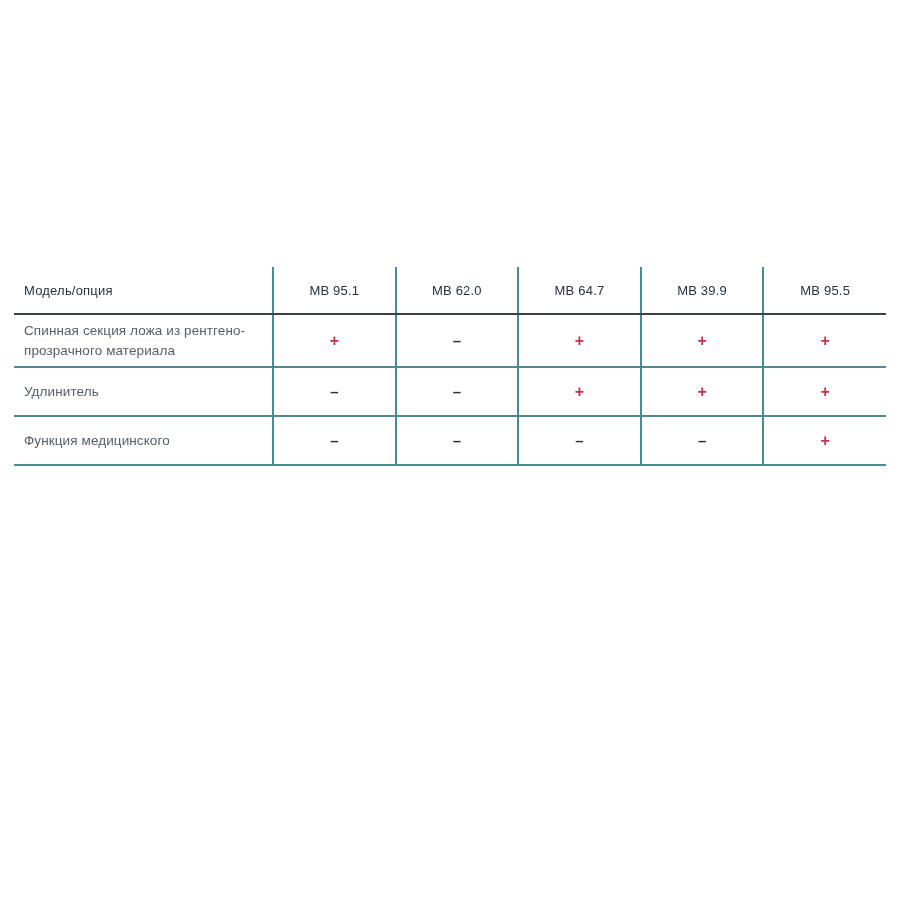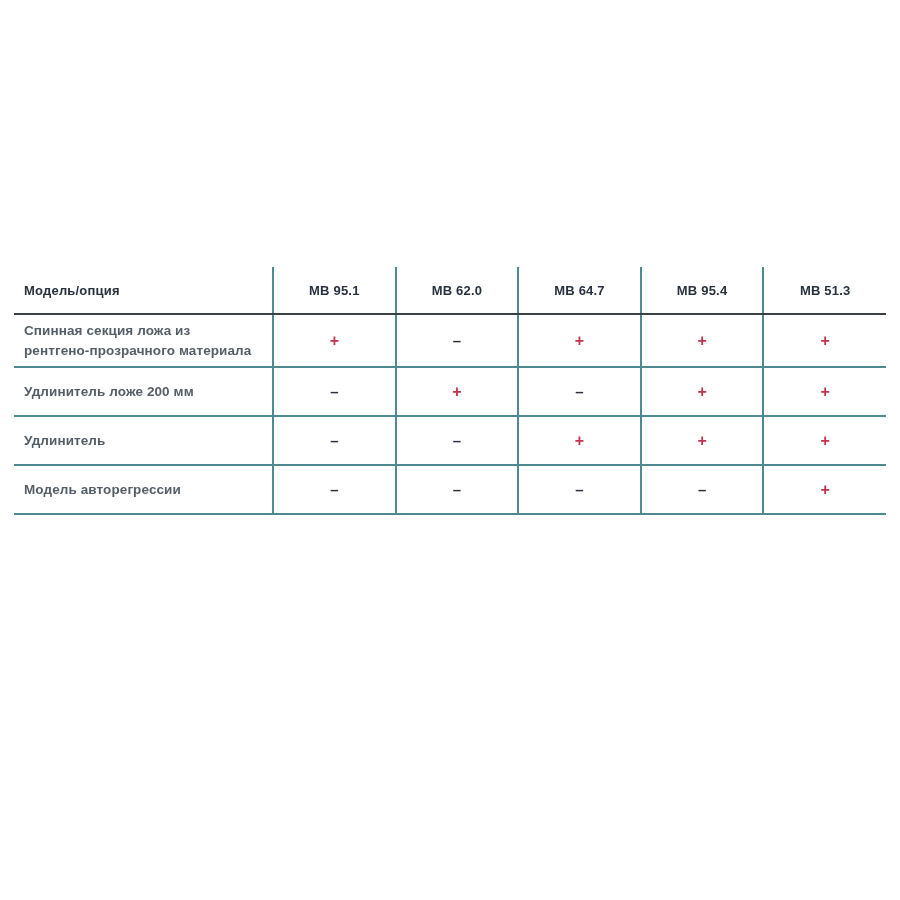--- a/index.html
+++ b/index.html
@@ -30,7 +30,7 @@
   thead th {
     height: 47px;
     font-size: 13px;
-    font-weight: bold;
+    font-weight: normal;
     color: #27323e;
     letter-spacing: 0.2px;
     border-bottom: 2.5px solid #3b4044;

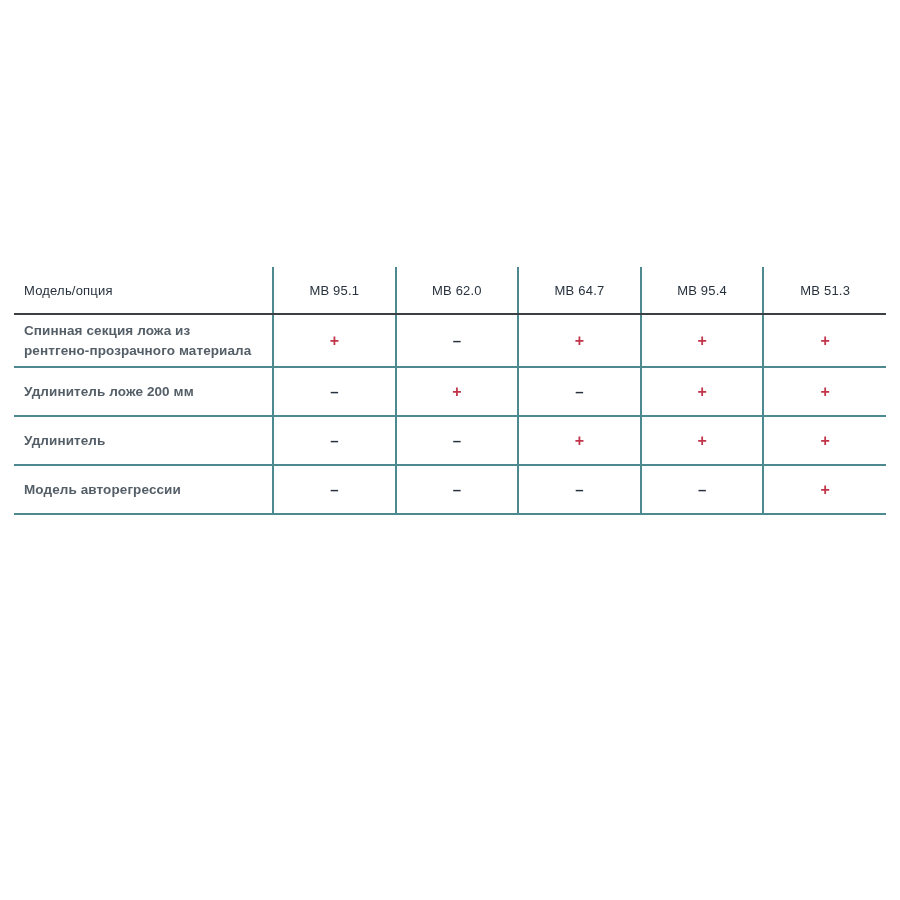--- a/index.html
+++ b/index.html
@@ -90,7 +90,7 @@
         <th class="model-head">МВ 95.1</th>
         <th class="model-head">МВ 62.0</th>
         <th class="model-head">МВ 64.7</th>
-        <th class="model-head">МВ 95.4</th>
+        <th class="model-head">МВ 39.9</th>
         <th class="model-head">МВ 51.3</th>
       </tr>
     </thead>

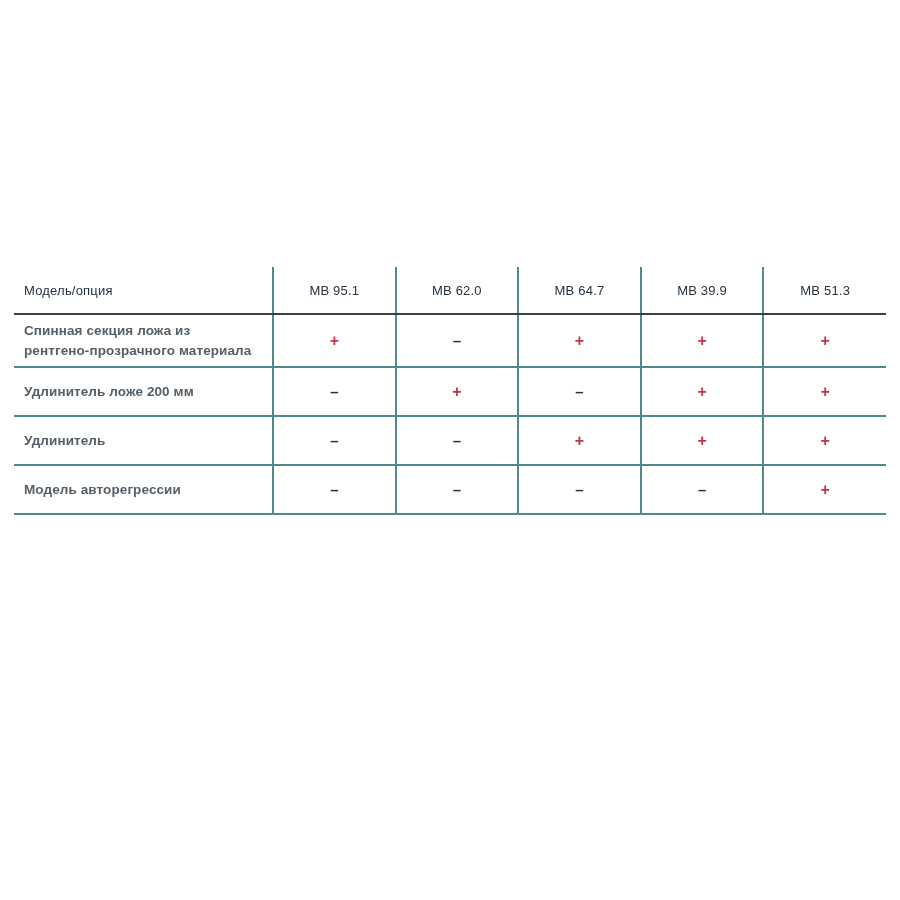--- a/index.html
+++ b/index.html
@@ -91,7 +91,7 @@
         <th class="model-head">МВ 62.0</th>
         <th class="model-head">МВ 64.7</th>
         <th class="model-head">МВ 39.9</th>
-        <th class="model-head">МВ 51.3</th>
+        <th class="model-head">МВ 95.5</th>
       </tr>
     </thead>
     <tbody>

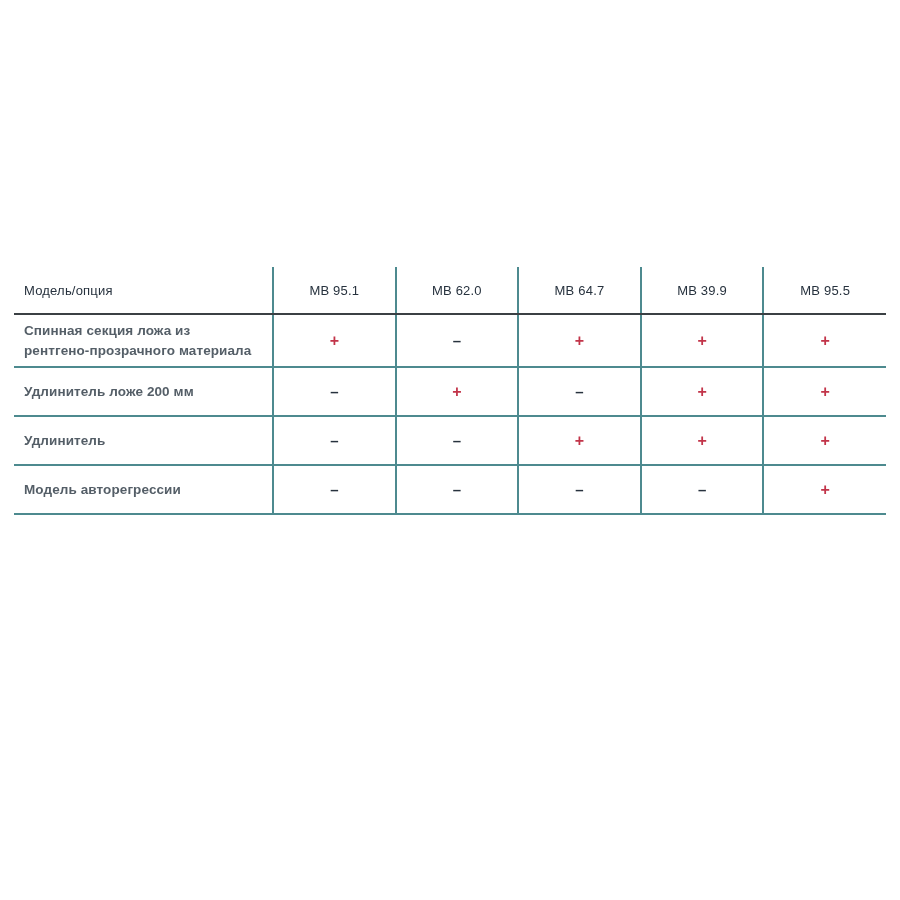--- a/index.html
+++ b/index.html
@@ -51,7 +51,6 @@
     border-bottom: 2px solid #4d8a8f;
     vertical-align: middle;
     padding: 0;
-    font-weight: bold;
   }
   tbody td.feature-label {
     font-size: 13.5px;

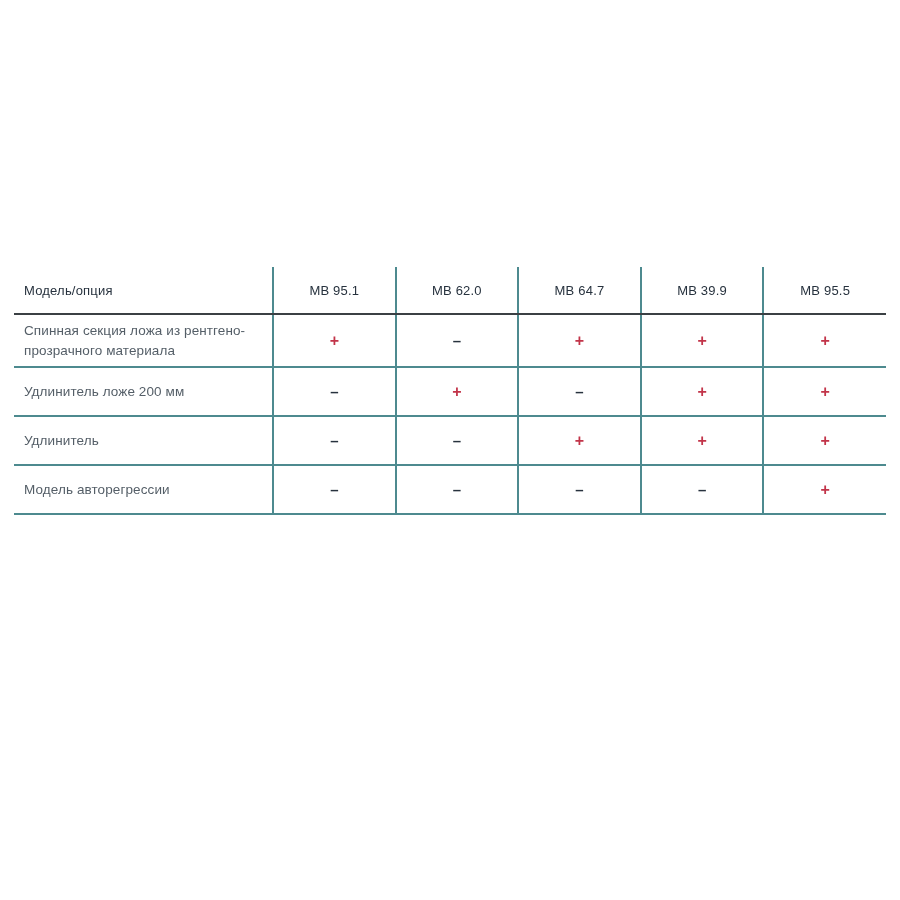--- a/index.html
+++ b/index.html
@@ -103,14 +103,6 @@
         <td class="value-cell plus">+</td>
       </tr>
       <tr>
-        <td class="feature-label">Удлинитель ложе 200 мм</td>
-        <td class="value-cell minus">–</td>
-        <td class="value-cell plus">+</td>
-        <td class="value-cell minus">–</td>
-        <td class="value-cell plus">+</td>
-        <td class="value-cell plus">+</td>
-      </tr>
-      <tr>
         <td class="feature-label">Удлинитель</td>
         <td class="value-cell minus">–</td>
         <td class="value-cell minus">–</td>

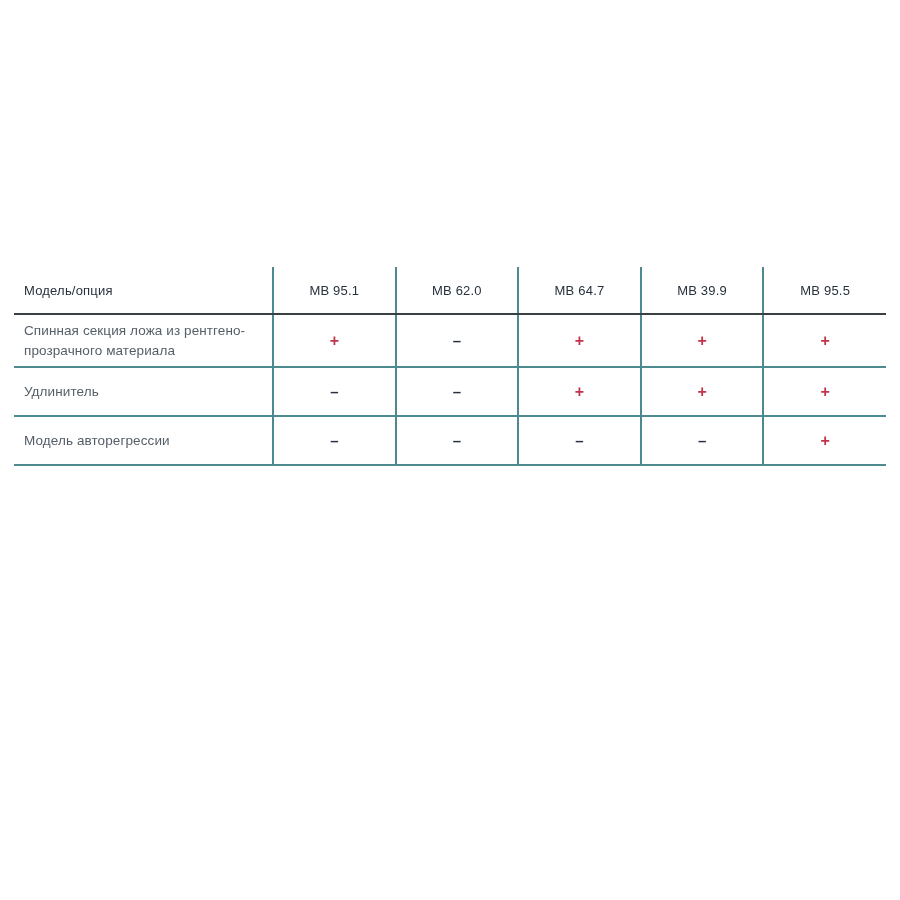--- a/index.html
+++ b/index.html
@@ -111,7 +111,7 @@
         <td class="value-cell plus">+</td>
       </tr>
       <tr>
-        <td class="feature-label">Модель авторегрессии</td>
+        <td class="feature-label">Функция медицинского</td>
         <td class="value-cell minus">–</td>
         <td class="value-cell minus">–</td>
         <td class="value-cell minus">–</td>

